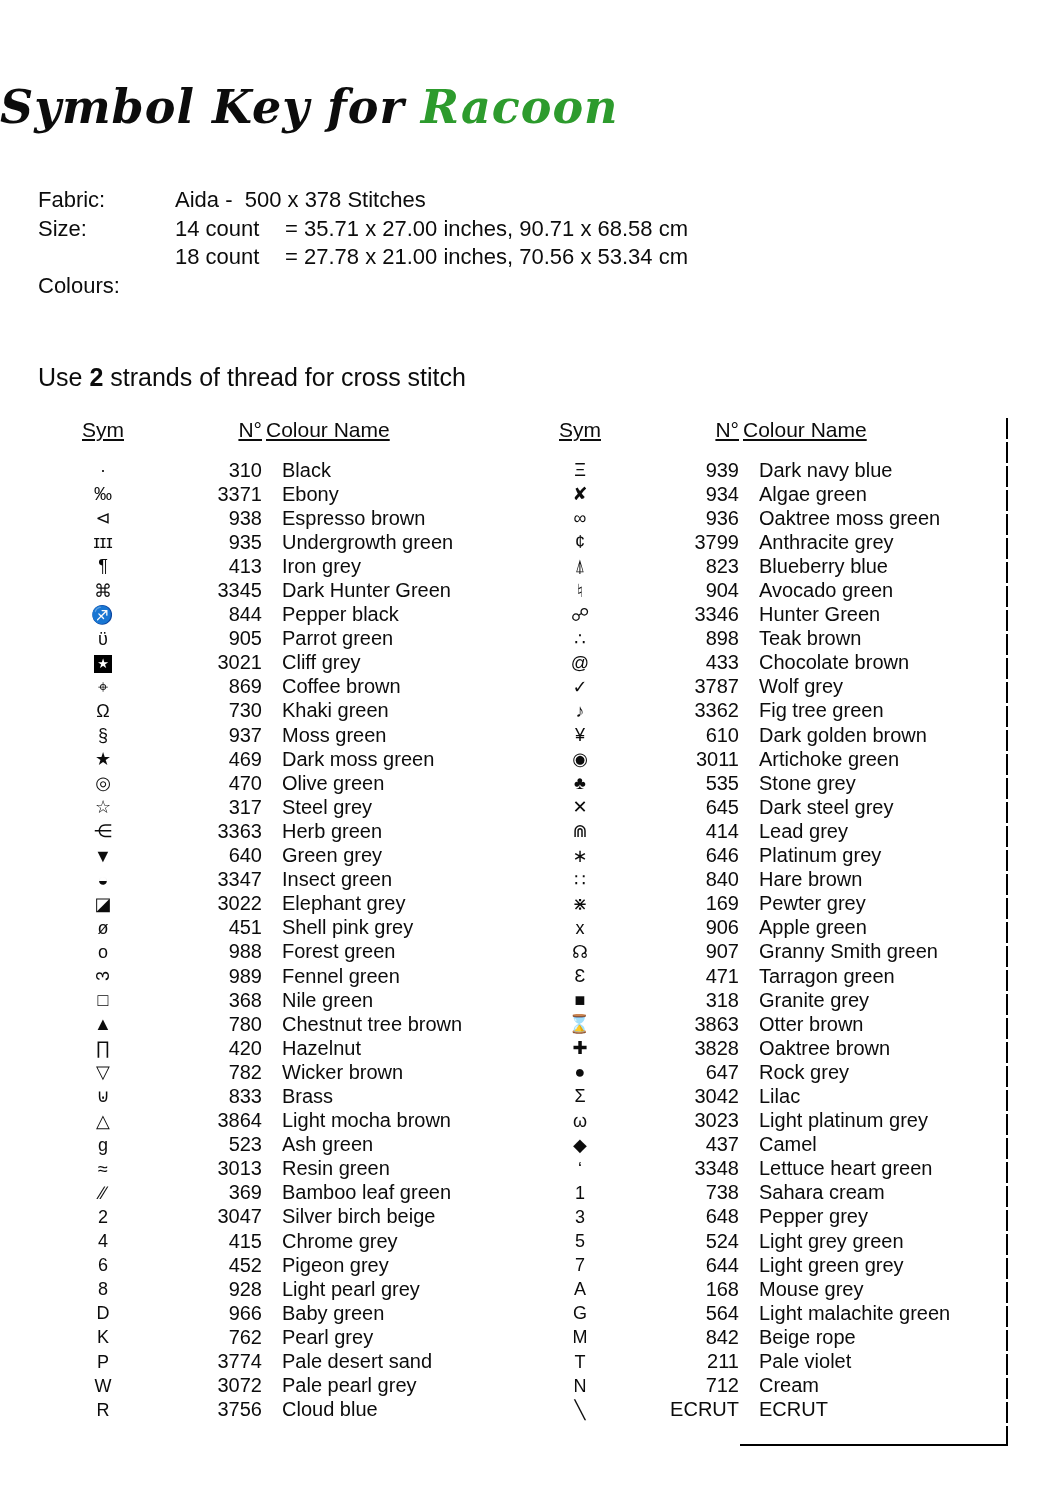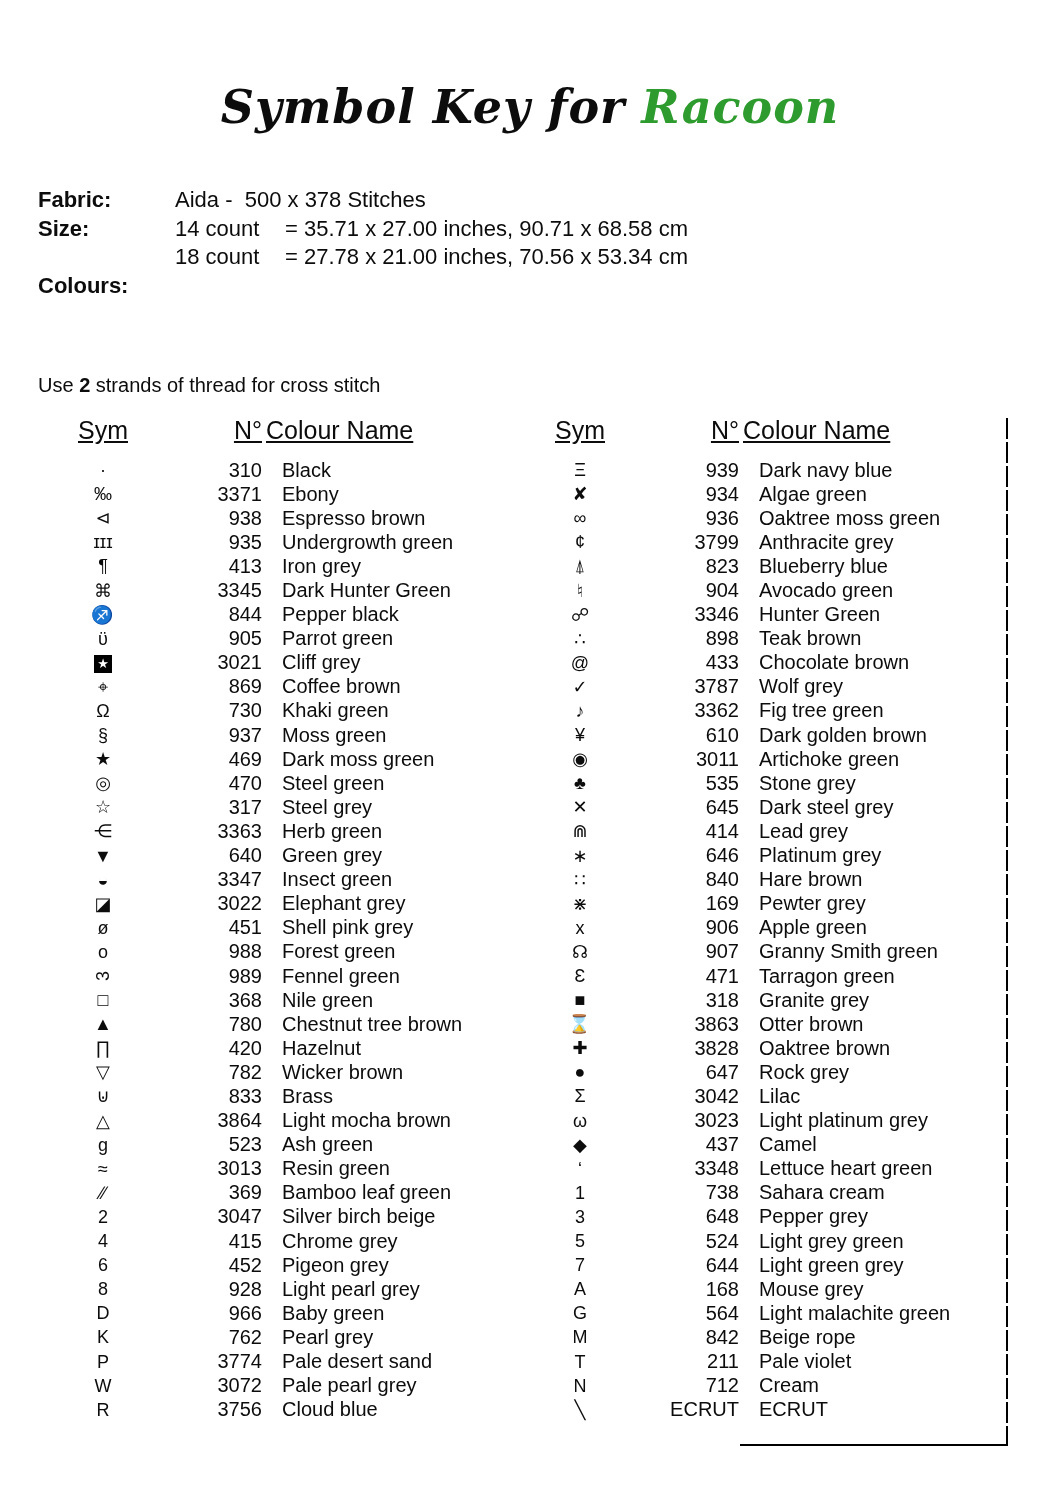--- a/index.html
+++ b/index.html
@@ -6,7 +6,7 @@
   .page{position:relative;width:1060px;height:1500px;background:#ffffff;overflow:hidden;
         font-family:"Liberation Sans", sans-serif;color:#0c0c0c;}
 
-  .title{position:absolute;top:80px;left:0;width:100%;text-align:center;
+  .title{position:absolute;top:80px;left:0;width:100%;text-align:left;
          font-family:"DejaVu Serif", serif;font-style:italic;font-weight:bold;
          font-size:46px;letter-spacing:1px;white-space:pre;}
   .title .subject{margin-left:16px;}

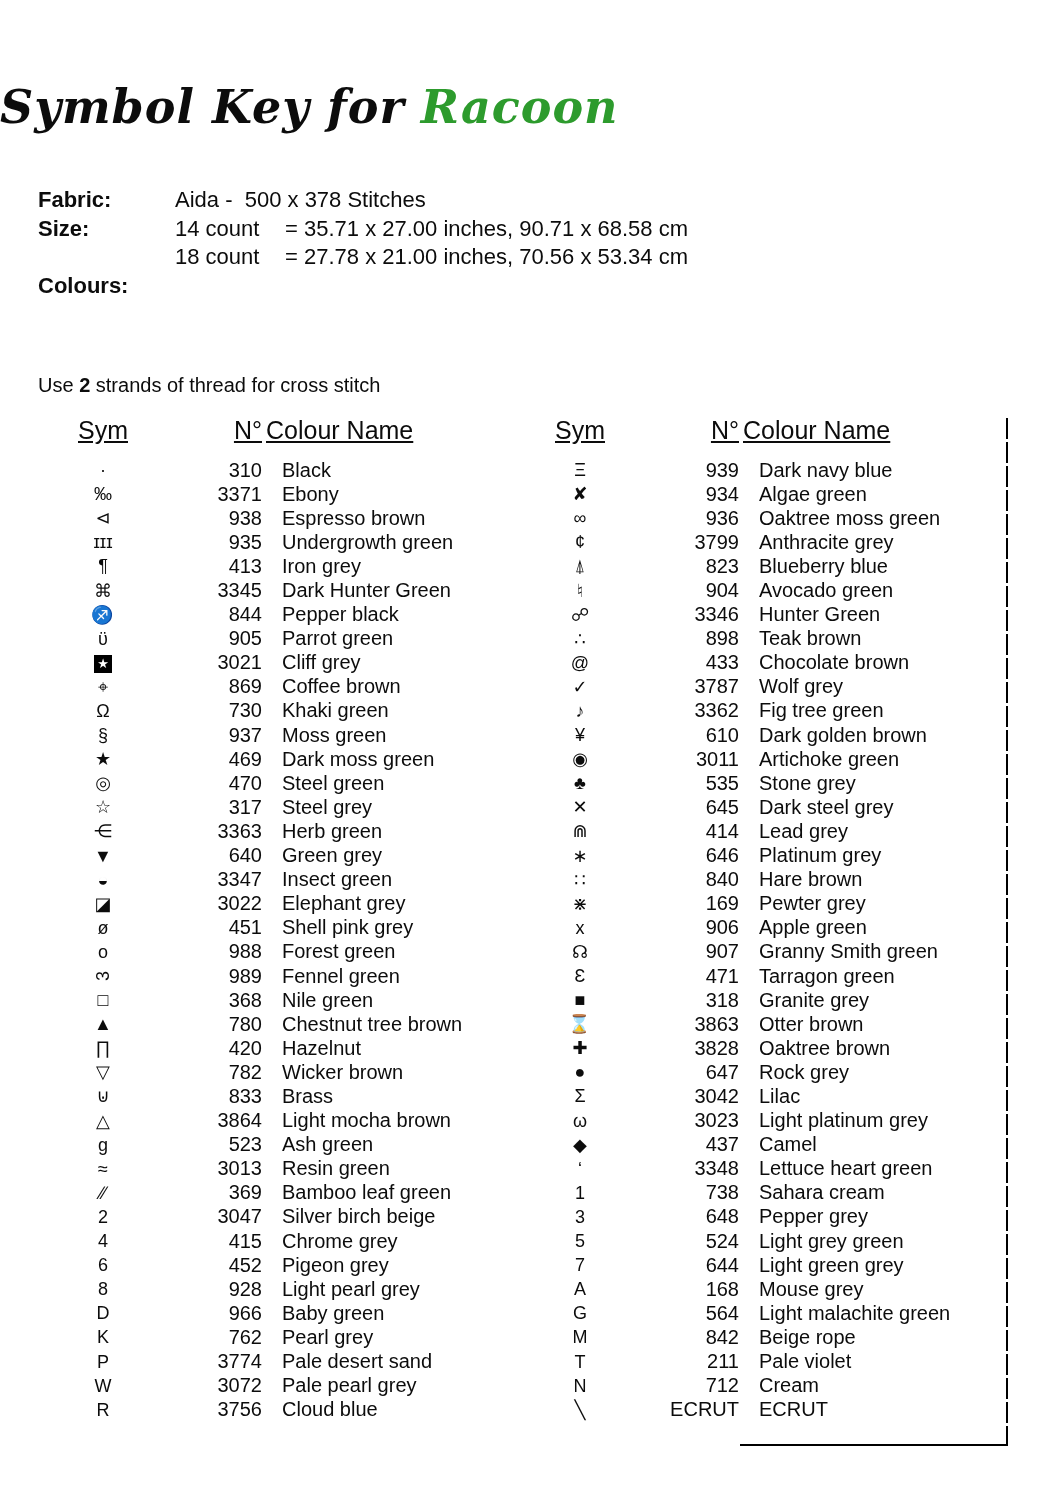--- a/index.html
+++ b/index.html
@@ -13,7 +13,7 @@
 
   .info{position:absolute;left:38px;top:186px;font-size:22px;line-height:28.6px;}
   .info-grid{display:grid;grid-template-columns:137px auto;}
-  .info-label{font-weight:bold;white-space:pre;}
+  .info-label{font-weight:normal;white-space:pre;}
   .info-value{white-space:pre;}
   .size-line{white-space:pre;}
   .size-count{display:inline-block;width:110px;white-space:pre;}

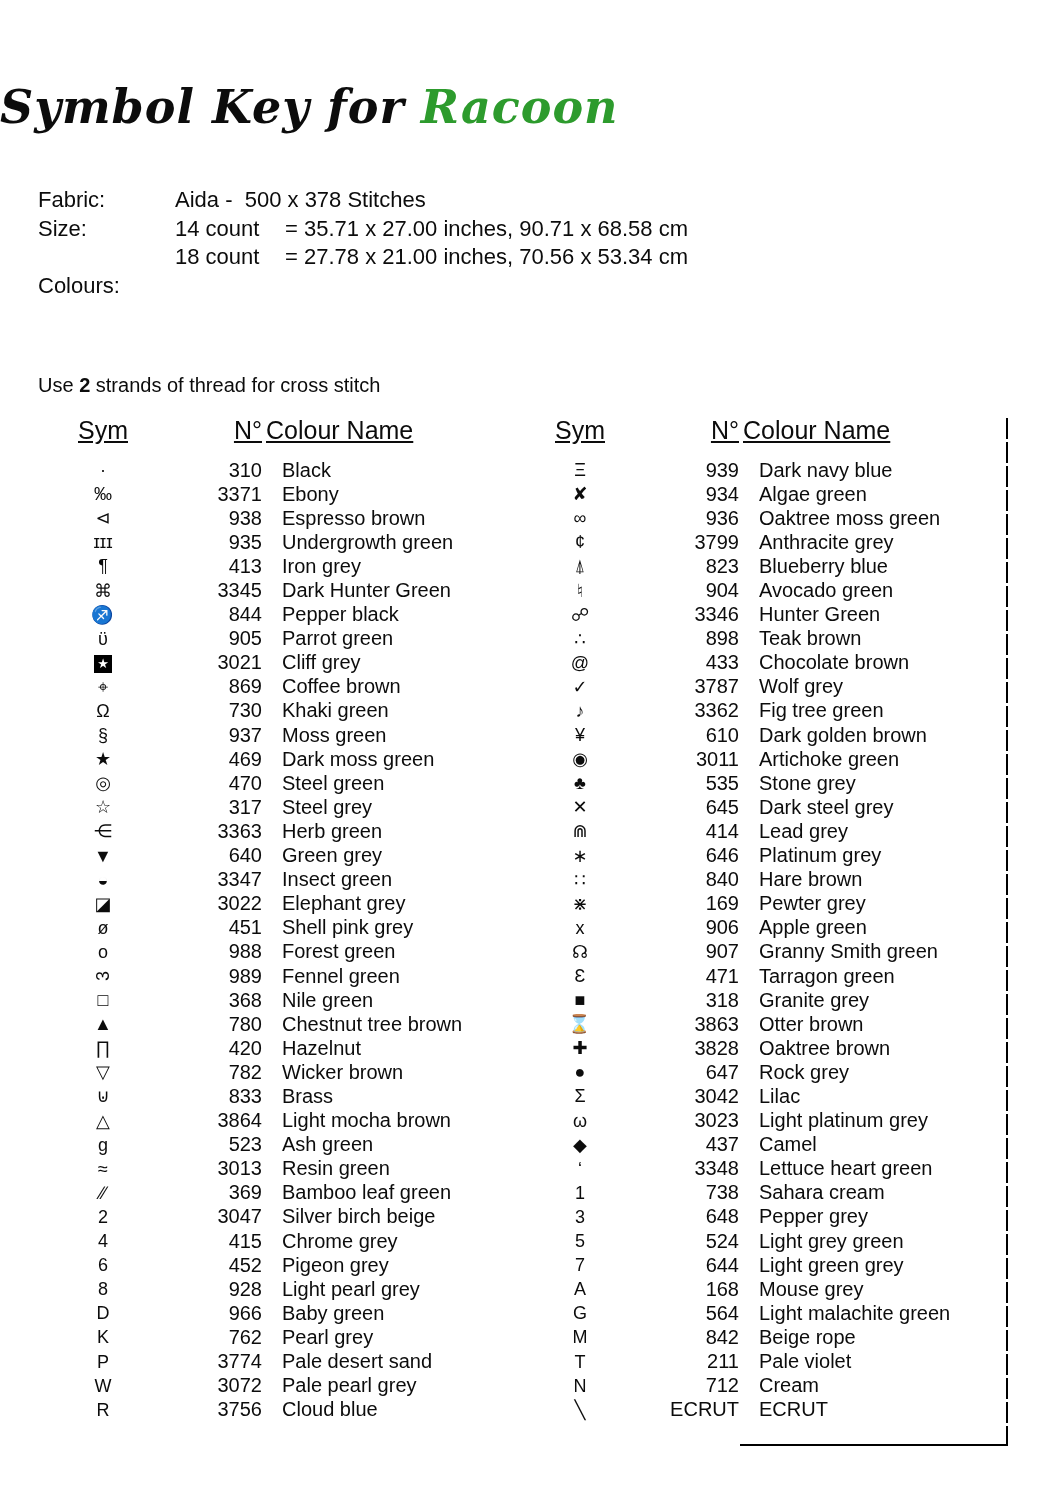--- a/index.html
+++ b/index.html
@@ -18,7 +18,7 @@
   .size-line{white-space:pre;}
   .size-count{display:inline-block;width:110px;white-space:pre;}
 
-  .strands{position:absolute;left:38px;top:374px;font-size:20px;white-space:pre;}
+  .strands{position:absolute;left:38px;top:363px;font-size:25px;white-space:pre;}
   .strands b{font-weight:bold;}
 
   .thead,.trow{display:flex;align-items:center;height:24.1px;}

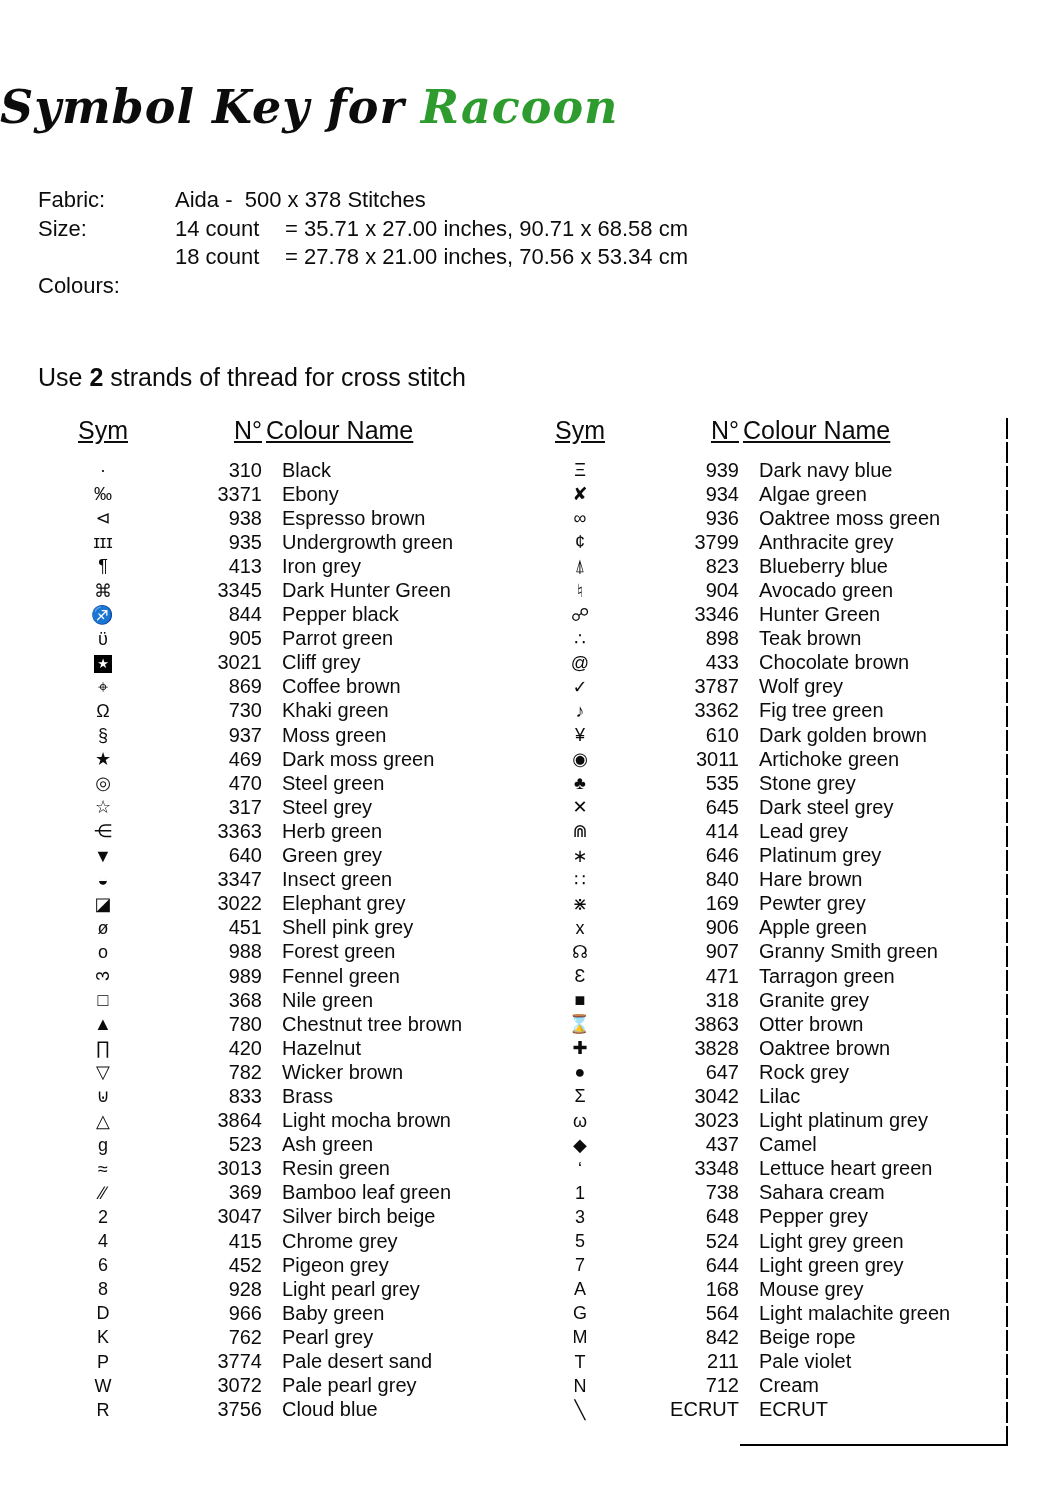--- a/index.html
+++ b/index.html
@@ -22,7 +22,7 @@
   .strands b{font-weight:bold;}
 
   .thead,.trow{display:flex;align-items:center;height:24.1px;}
-  .thead{position:absolute;top:418px;width:430px;font-size:25px;}
+  .thead{position:absolute;top:418px;width:430px;font-size:21px;}
   .thead .h{text-decoration:underline;}
   .thead-left{left:75px;}
   .thead-right{left:552px;}

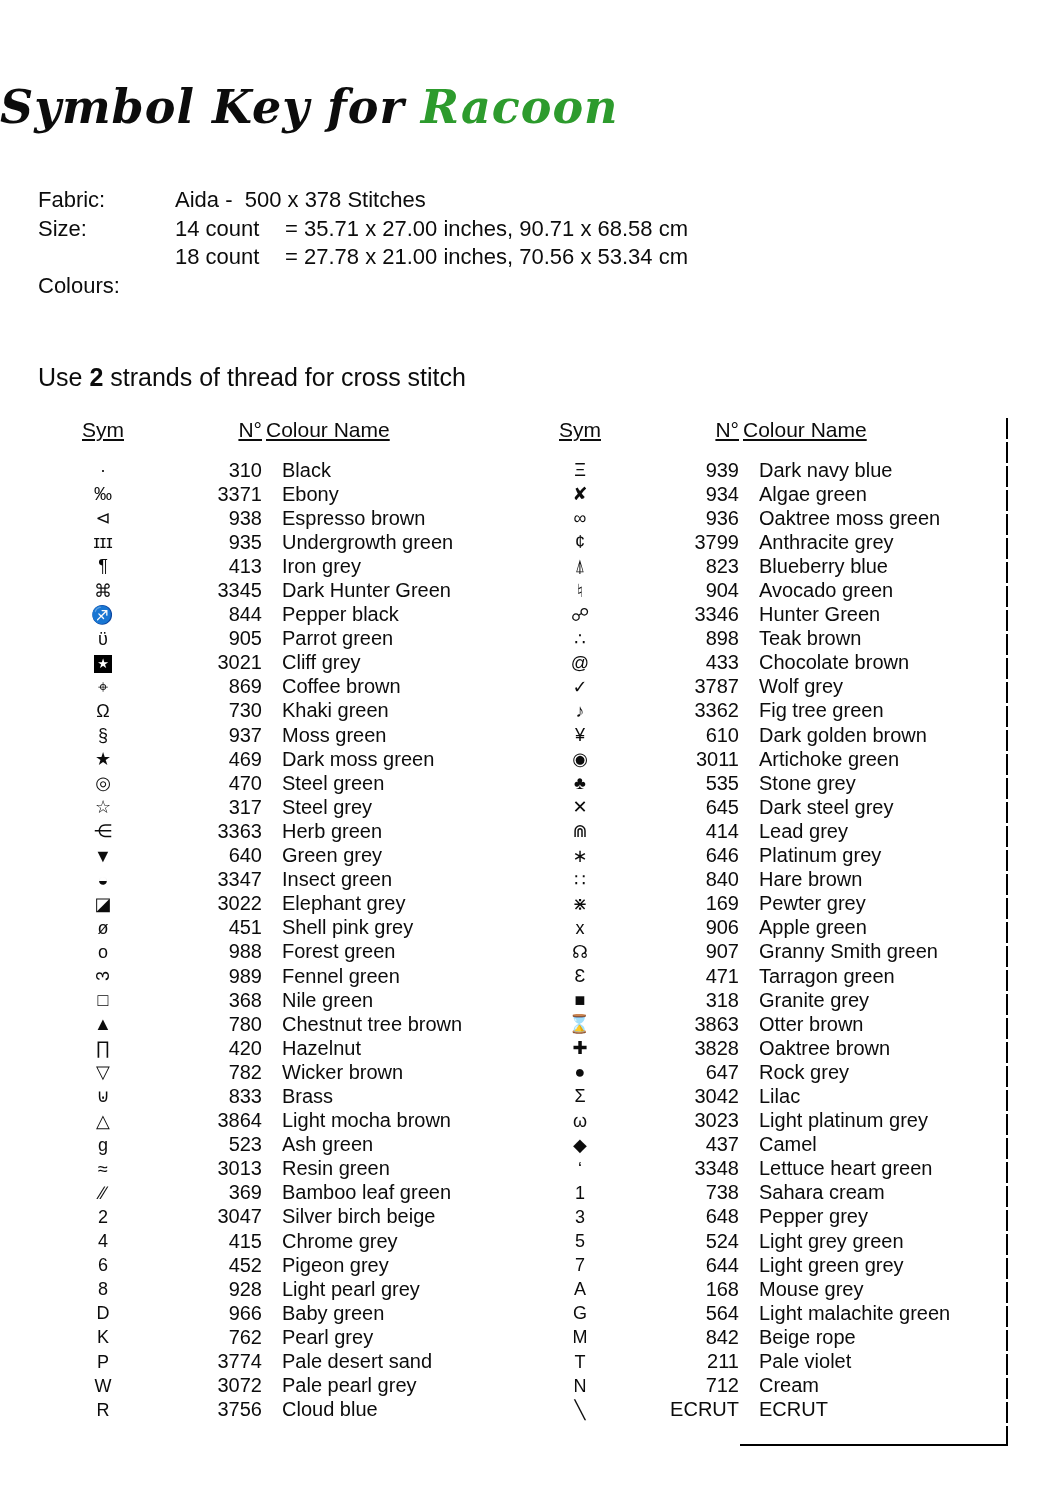--- a/index.html
+++ b/index.html
@@ -150,7 +150,7 @@
       <div class="trow">
         <span class="sym"><span class="plain">◎</span></span>
         <span class="num">470</span>
-        <span class="cname">Steel green</span>
+        <span class="cname">Olive green</span>
       </div>
       <div class="trow">
         <span class="sym"><span class="plain">☆</span></span>

